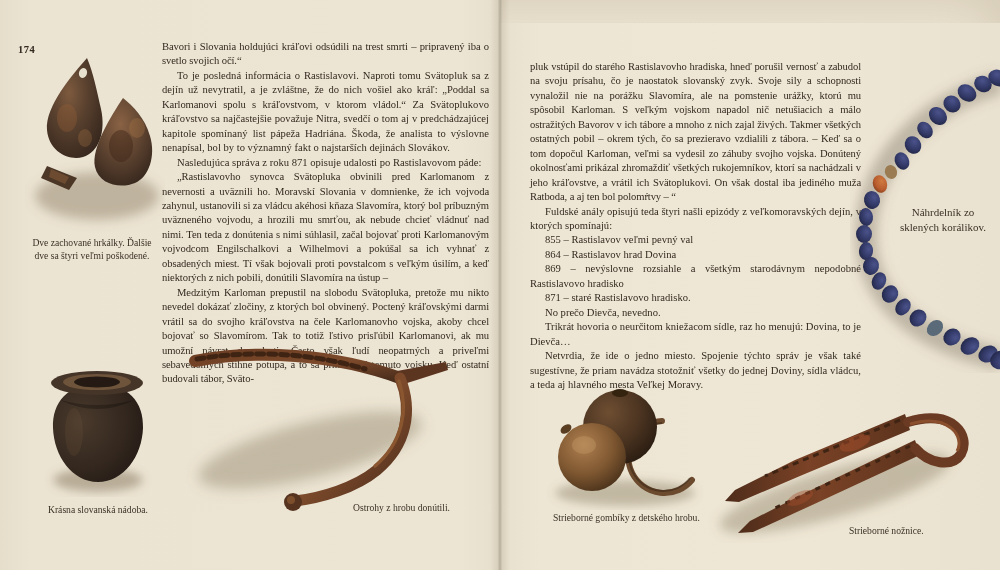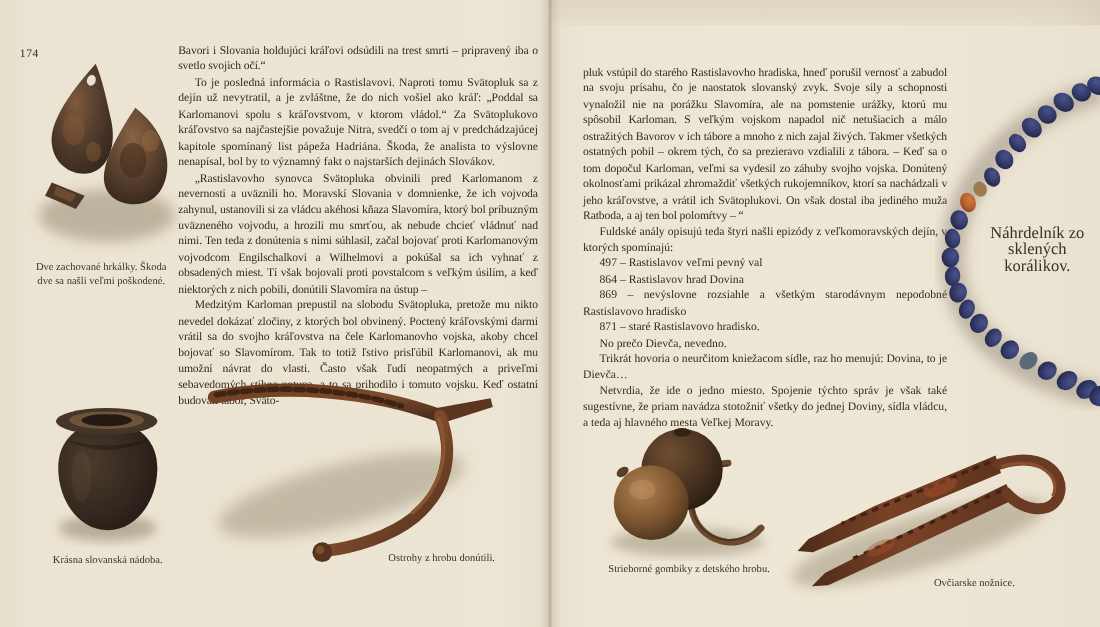--- a/index.html
+++ b/index.html
@@ -14,7 +14,7 @@
   .page.right{left:500px;background:linear-gradient(90deg,#e8e0ce 0%,#eee6d5 8%,#efe7d6 60%,#eae2d0 100%);margin-top:23px;}
   .gutter{position:absolute;left:490px;top:0;width:20px;height:570px;pointer-events:none;
     background:linear-gradient(90deg,rgba(80,65,40,0) 0%,rgba(80,65,40,.10) 38%,rgba(55,45,28,.28) 50%,rgba(80,65,40,.10) 62%,rgba(80,65,40,0) 100%);}
-  .pagenum{position:absolute;left:18px;top:44px;font-size:10.5px;font-weight:normal;letter-spacing:.5px;}
+  .pagenum{position:absolute;left:18px;top:44px;font-size:10.5px;font-weight:bold;letter-spacing:.5px;}
   .textcol{position:absolute;}
   .textcol.left{left:162px;top:40px;width:327px;}
   .textcol.right{left:30px;top:37px;width:331px;}

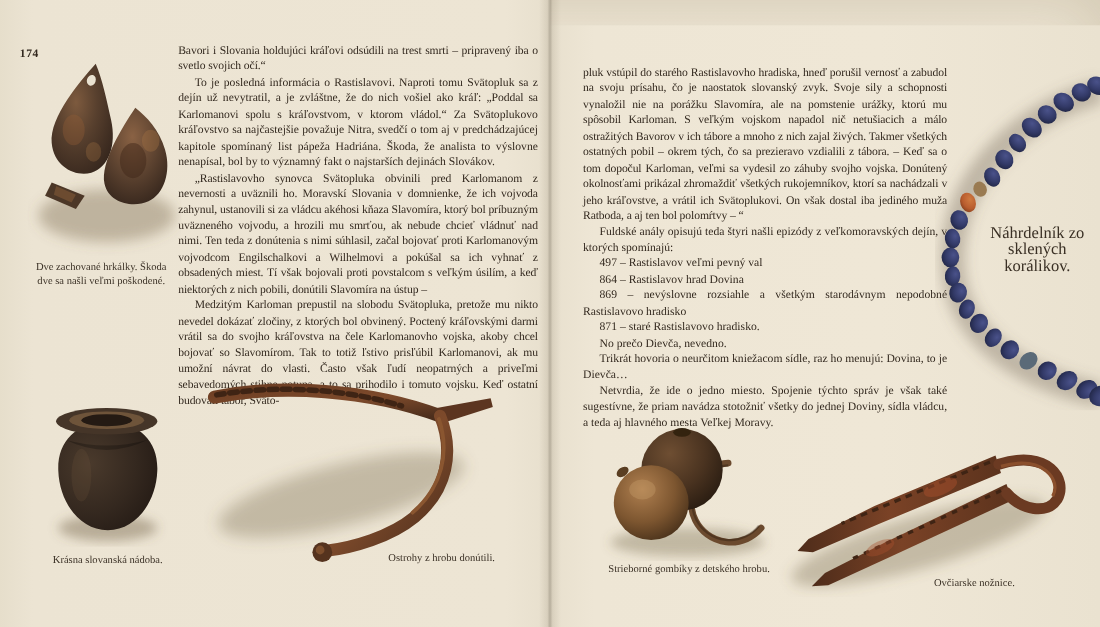--- a/index.html
+++ b/index.html
@@ -65,6 +65,7 @@
     <div class="textcol left">
         <p class="para"><span class="bq">Bavori i Slovania holdujúci kráľovi odsúdili na trest smrti – pripravený iba o svetlo svojich očí.“</span></p>
         <p class="para indent"><span>To je posledná informácia o Rastislavovi. Naproti tomu Svätopluk sa z dejín už nevytratil, a je zvláštne, že do nich vošiel ako kráľ: </span><span class="bq">„Poddal sa Karlomanovi spolu s kráľovstvom, v ktorom vládol.“</span><span> Za Svätoplukovo kráľovstvo sa najčastejšie považuje Nitra, svedčí o tom aj v predchádzajúcej kapitole spomínaný list pápeža Hadriána. Škoda, že analista to výslovne nenapísal, bol by to významný fakt o najstarších dejinách Slovákov.</span></p>
+        <p class="para indent"><span>Nasledujúca správa z roku 871 opisuje udalosti po Rastislavovom páde:</span></p>
         <p class="para indent"><span class="bq">„Rastislavovho synovca Svätopluka obvinili pred Karlomanom z nevernosti a uväznili ho. Moravskí Slovania v domnienke, že ich vojvoda zahynul, ustanovili si za vládcu akéhosi kňaza Slavomíra, ktorý bol príbuzným uväzneného vojvodu, a hrozili mu smrťou, ak nebude chcieť vládnuť nad nimi. Ten teda z donútenia s nimi súhlasil, začal bojovať proti Karlomanovým vojvodcom Engilschalkovi a Wilhelmovi a pokúšal sa ich vyhnať z obsadených miest. Tí však bojovali proti povstalcom s veľkým úsilím, a keď niektorých z nich pobili, donútili Slavomíra na ústup –</span></p>
         <p class="para indent"><span class="bq">Medzitým Karloman prepustil na slobodu Svätopluka, pretože mu nikto nevedel dokázať zločiny, z ktorých bol obvinený. Poctený kráľovskými darmi vrátil sa do svojho kráľovstva na čele Karlomanovho vojska, akoby chcel bojovať so Slavomírom. Tak to totiž ľstivo prisľúbil Karlomanovi, ak mu umožní návrat do vlasti. Často však ľudí neopatrných a priveľmi sebavedomých stihne potupa, a to sa prihodilo i tomuto vojsku. Keď ostatní budovali tábor, Sväto-</span></p>
       </div>

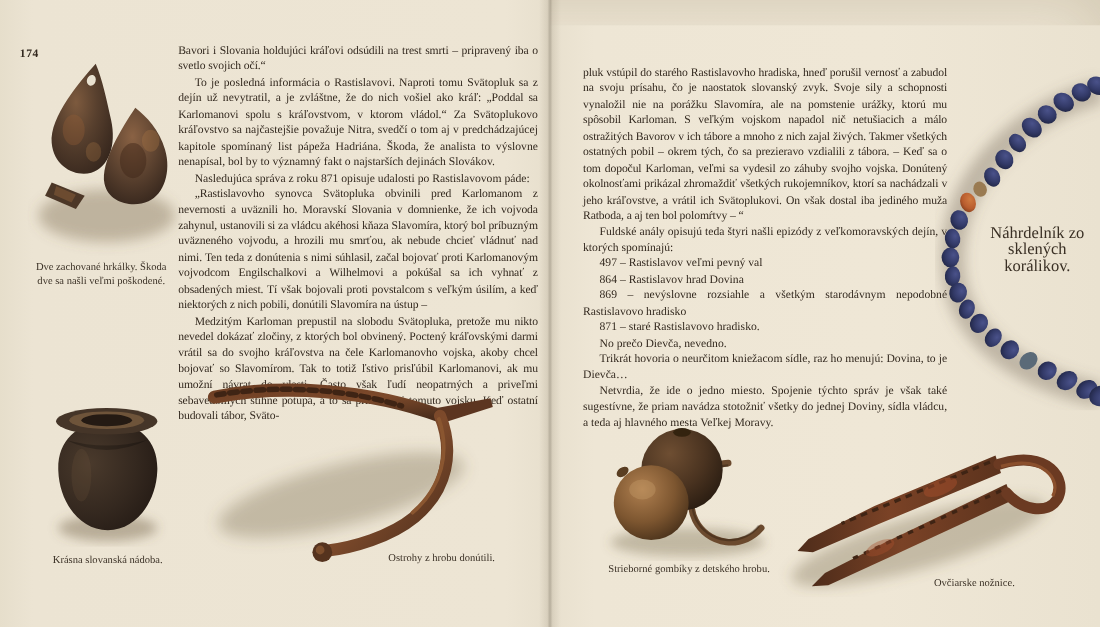--- a/index.html
+++ b/index.html
@@ -169,7 +169,7 @@
       <ellipse cx="138" cy="301" rx="10" ry="8" fill="url(#bead)" transform="rotate(150 138 301)"></ellipse>
       <ellipse cx="150" cy="307" rx="10" ry="9" fill="url(#bead)" transform="rotate(152 150 307)"></ellipse>
     </svg>
-    <div class="caption center" style="left:393px;top:182px;width:100px;font-size:15px;line-height:15px">Náhrdelník zo sklených korálikov.</div>
+    <div class="caption center" style="left:393px;top:182px;width:100px;font-size:11px;line-height:15px">Náhrdelník zo sklených korálikov.</div>
 
     <svg class="fig" style="left:40px;top:362px" width="175" height="125" viewBox="0 0 175 125">
       <defs>

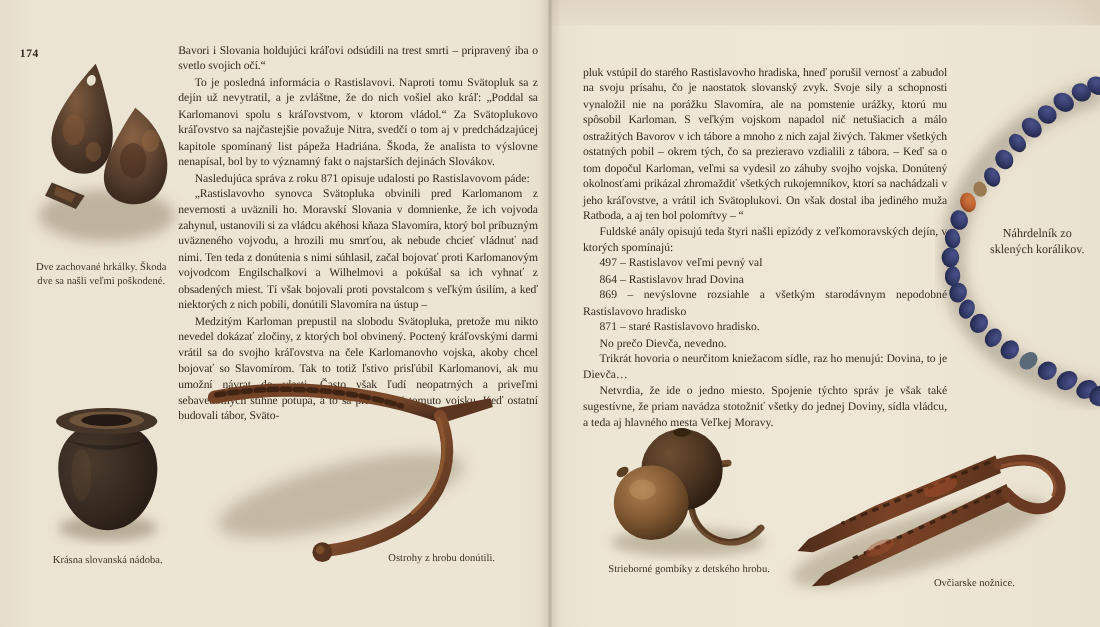--- a/index.html
+++ b/index.html
@@ -60,7 +60,7 @@
       <polygon points="22,118 52,130 44,142 16,130" fill="#4c3727"></polygon>
       <polygon points="26,121 44,129 40,136 24,129" fill="rgba(140,95,58,.5)"></polygon>
     </svg>
-    <div class="caption center" style="left:26px;top:236px;width:132px">Dve zachované hrkálky. Škoda dve sa našli veľmi poškodené.</div>
+    <div class="caption center" style="left:26px;top:236px;width:132px">Dve zachované hrkálky. Ďalšie dve sa štyri veľmi poškodené.</div>
 
     <div class="textcol left">
         <p class="para"><span class="bq">Bavori i Slovania holdujúci kráľovi odsúdili na trest smrti – pripravený iba o svetlo svojich očí.“</span></p>

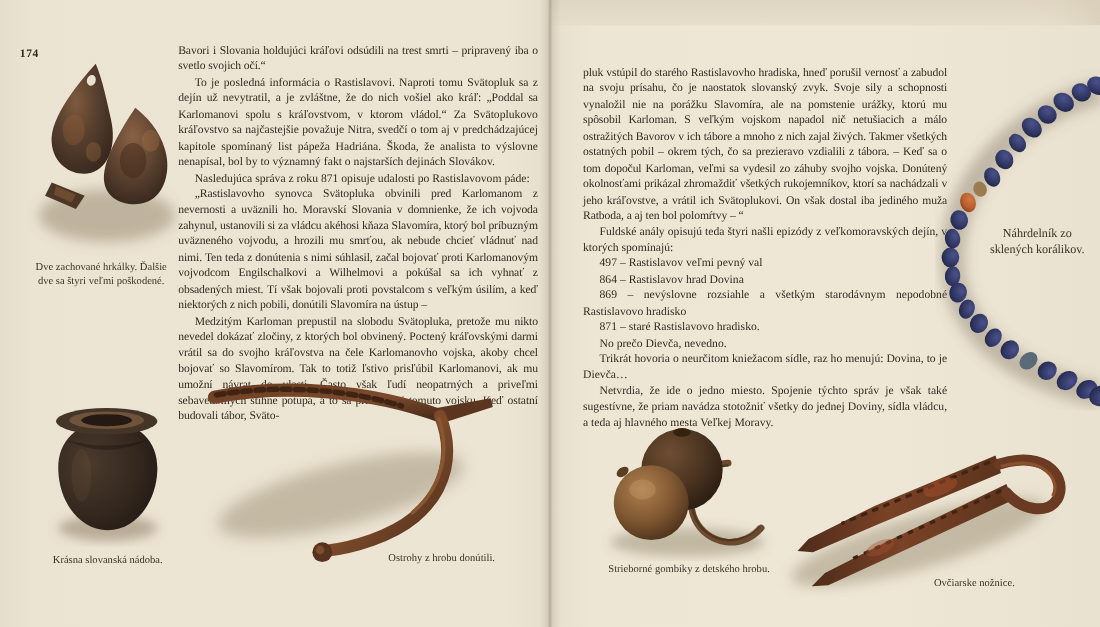--- a/index.html
+++ b/index.html
@@ -118,7 +118,7 @@
     <div class="textcol right">
         <p class="para"><span class="bq">pluk vstúpil do starého Rastislavovho hradiska, hneď porušil vernosť a zabudol na svoju prísahu, čo je naostatok slovanský zvyk. Svoje sily a schopnosti vynaložil nie na porážku Slavomíra, ale na pomstenie urážky, ktorú mu spôsobil Karloman. S veľkým vojskom napadol nič netušiacich a málo ostražitých Bavorov v ich tábore a mnoho z nich zajal živých. Takmer všetkých ostatných pobil – okrem tých, čo sa prezieravo vzdialili z tábora. – Keď sa o tom dopočul Karloman, veľmi sa vydesil zo záhuby svojho vojska. Donútený okolnosťami prikázal zhromaždiť všetkých rukojemníkov, ktorí sa nachádzali v jeho kráľovstve, a vrátil ich Svätoplukovi. On však dostal iba jediného muža Ratboda, a aj ten bol polomŕtvy – “</span></p>
         <p class="para indent"><span>Fuldské anály opisujú teda štyri našli epizódy z veľkomoravských dejín, v ktorých spomínajú:</span></p>
-        <p class="para indent"><span>497 – Rastislavov veľmi pevný val</span></p>
+        <p class="para indent"><span>855 – Rastislavov veľmi pevný val</span></p>
         <p class="para indent"><span>864 – Rastislavov hrad Dovina</span></p>
         <p class="para indent"><span>869 – nevýslovne rozsiahle a všetkým starodávnym nepodobné Rastislavovo hradisko</span></p>
         <p class="para indent"><span>871 – staré Rastislavovo hradisko.</span></p>

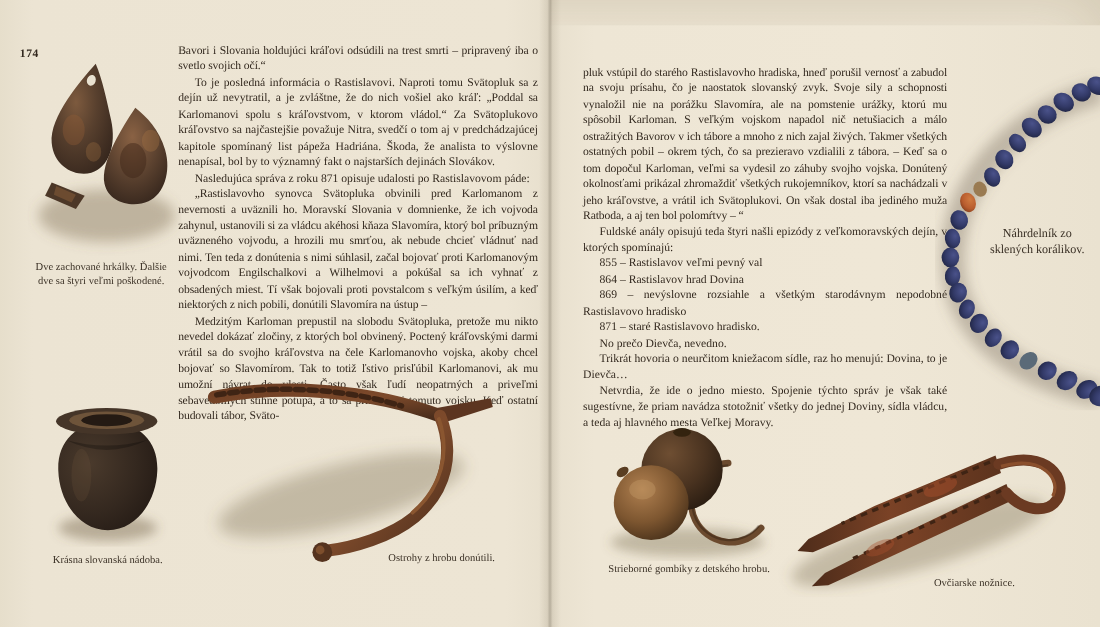--- a/index.html
+++ b/index.html
@@ -222,7 +222,7 @@
       <ellipse cx="150" cy="45" rx="16" ry="7" fill="rgba(170,80,45,.45)" transform="rotate(-22 150 45)"></ellipse>
       <ellipse cx="95" cy="100" rx="14" ry="6" fill="rgba(170,80,45,.4)" transform="rotate(-24 95 100)"></ellipse>
     </svg>
-    <div class="caption" style="left:349px;top:501px">Ovčiarske nožnice.</div>
+    <div class="caption" style="left:349px;top:501px">Strieborné nožnice.</div>
   </div>
 
   <div class="gutter"></div>

